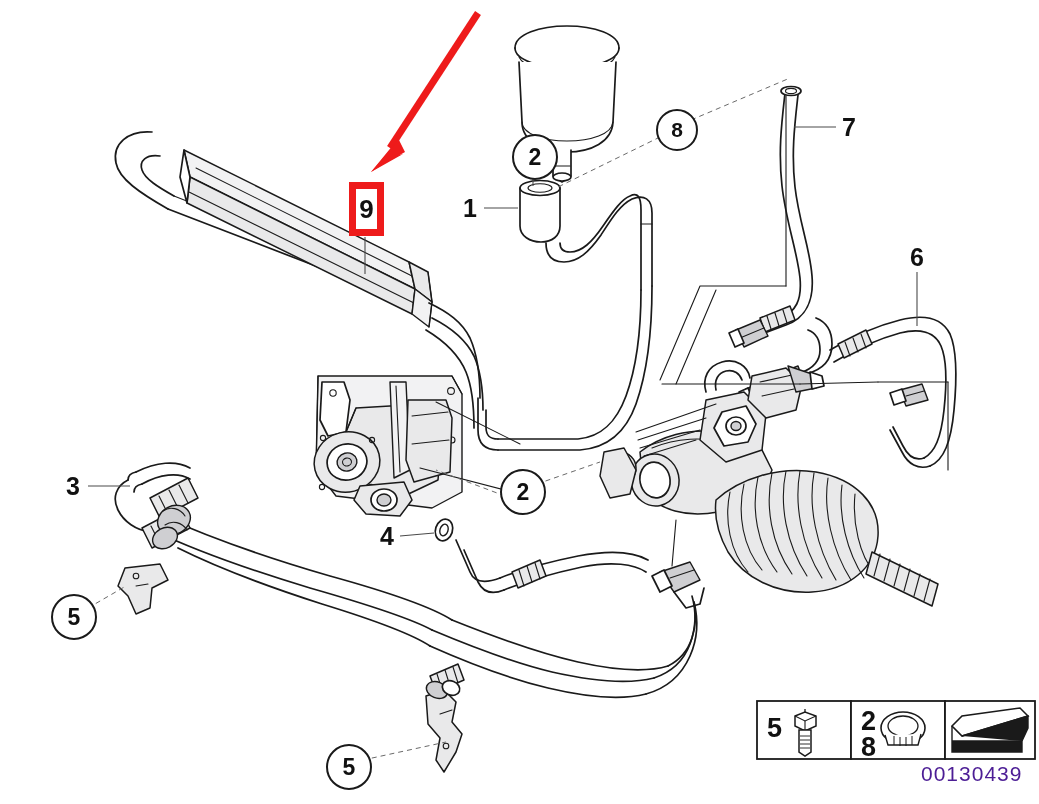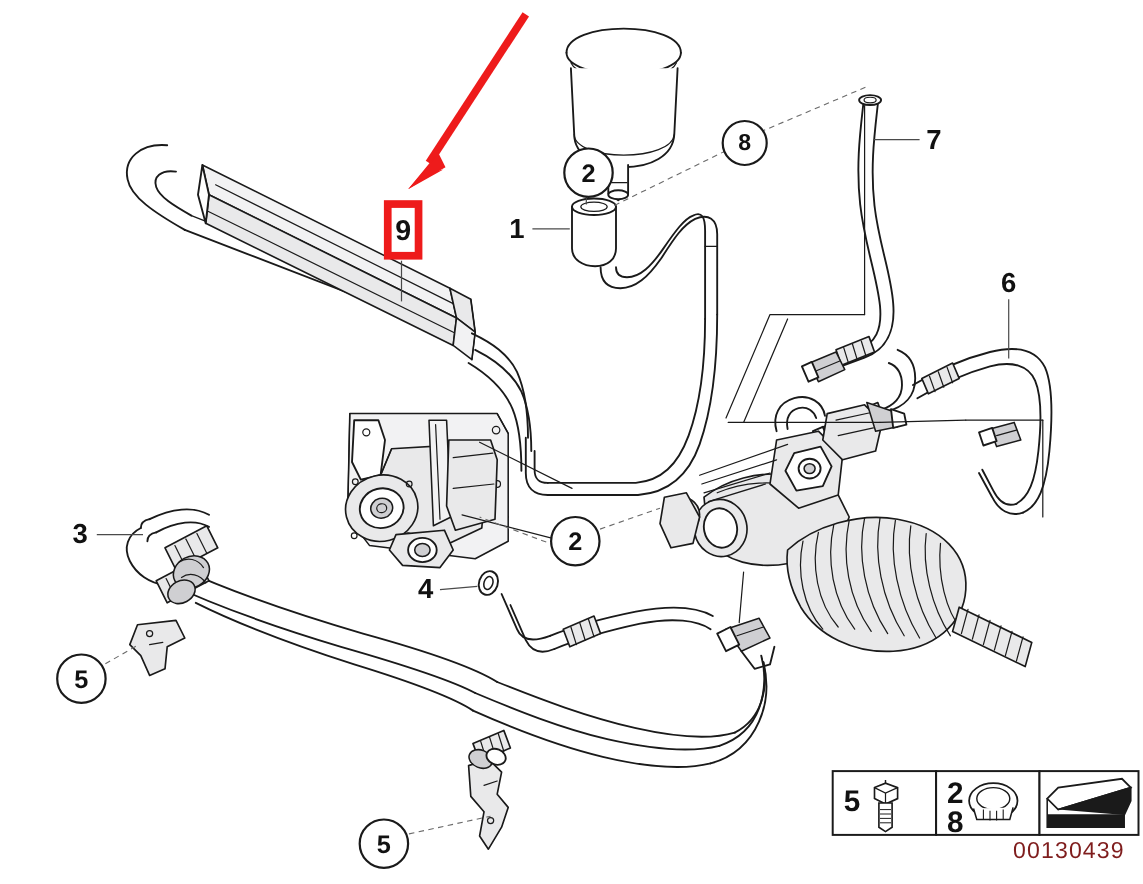--- a/index.html
+++ b/index.html
@@ -10,7 +10,7 @@
   .lbl{position:absolute;font-weight:bold;color:#111;
        font-family:"Liberation Sans", sans-serif;}
   .partnum{position:absolute;left:921px;top:762px;font-size:21px;
-           letter-spacing:1px;font-weight:normal;color:#7f1d1d;}
+           letter-spacing:1px;font-weight:normal;color:#4c1d95;}
 </style>
 </head>
 <body>

